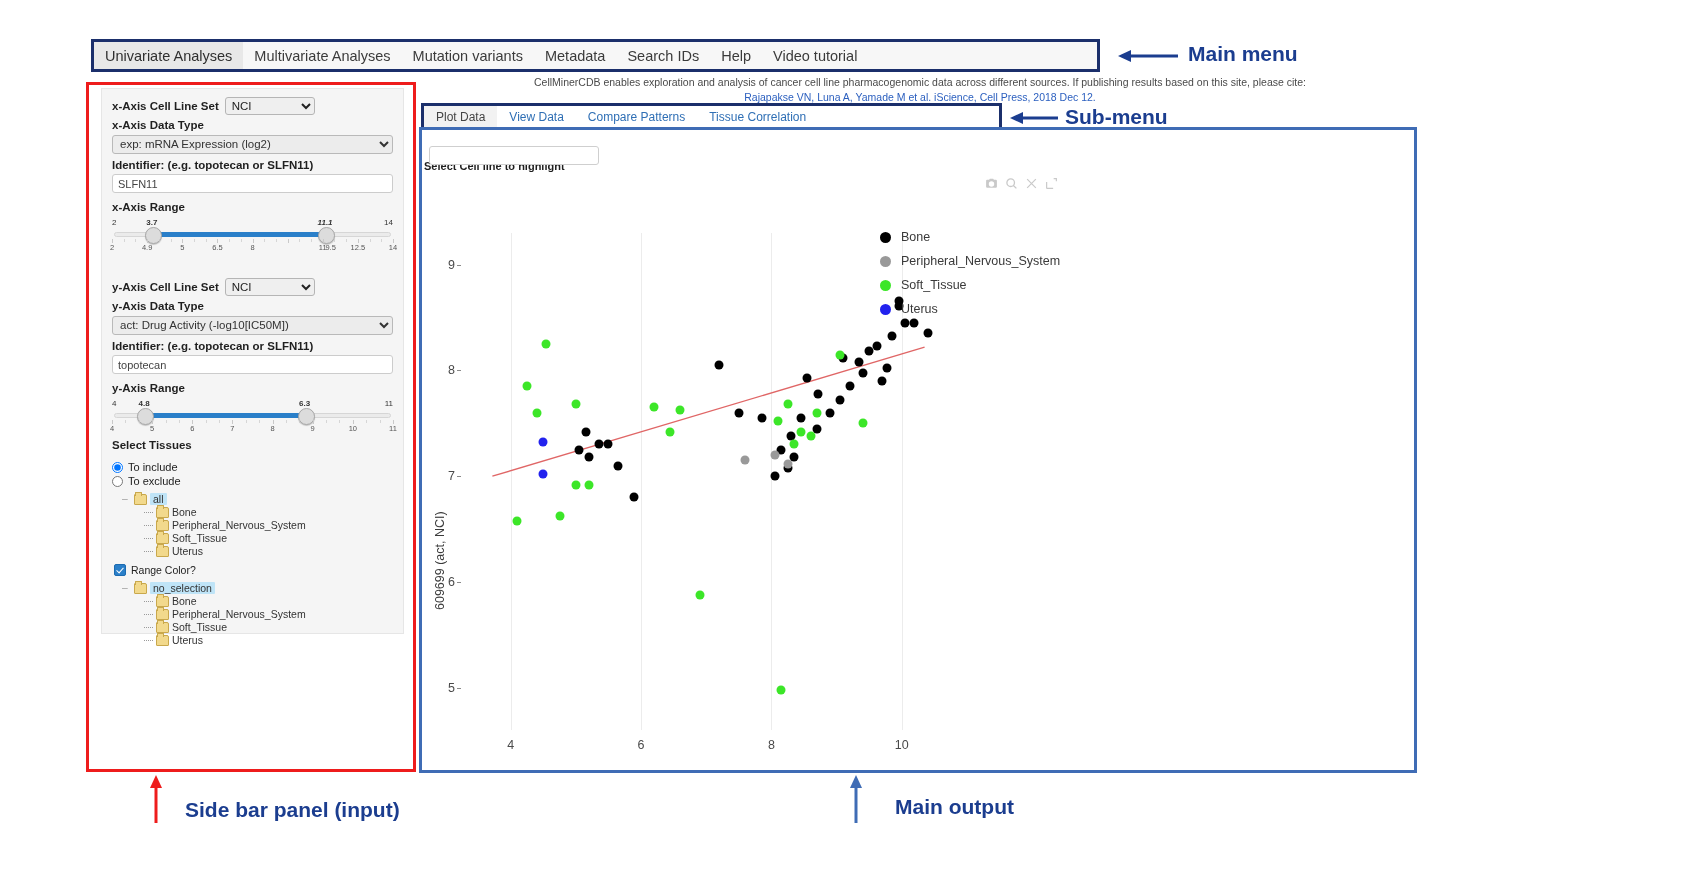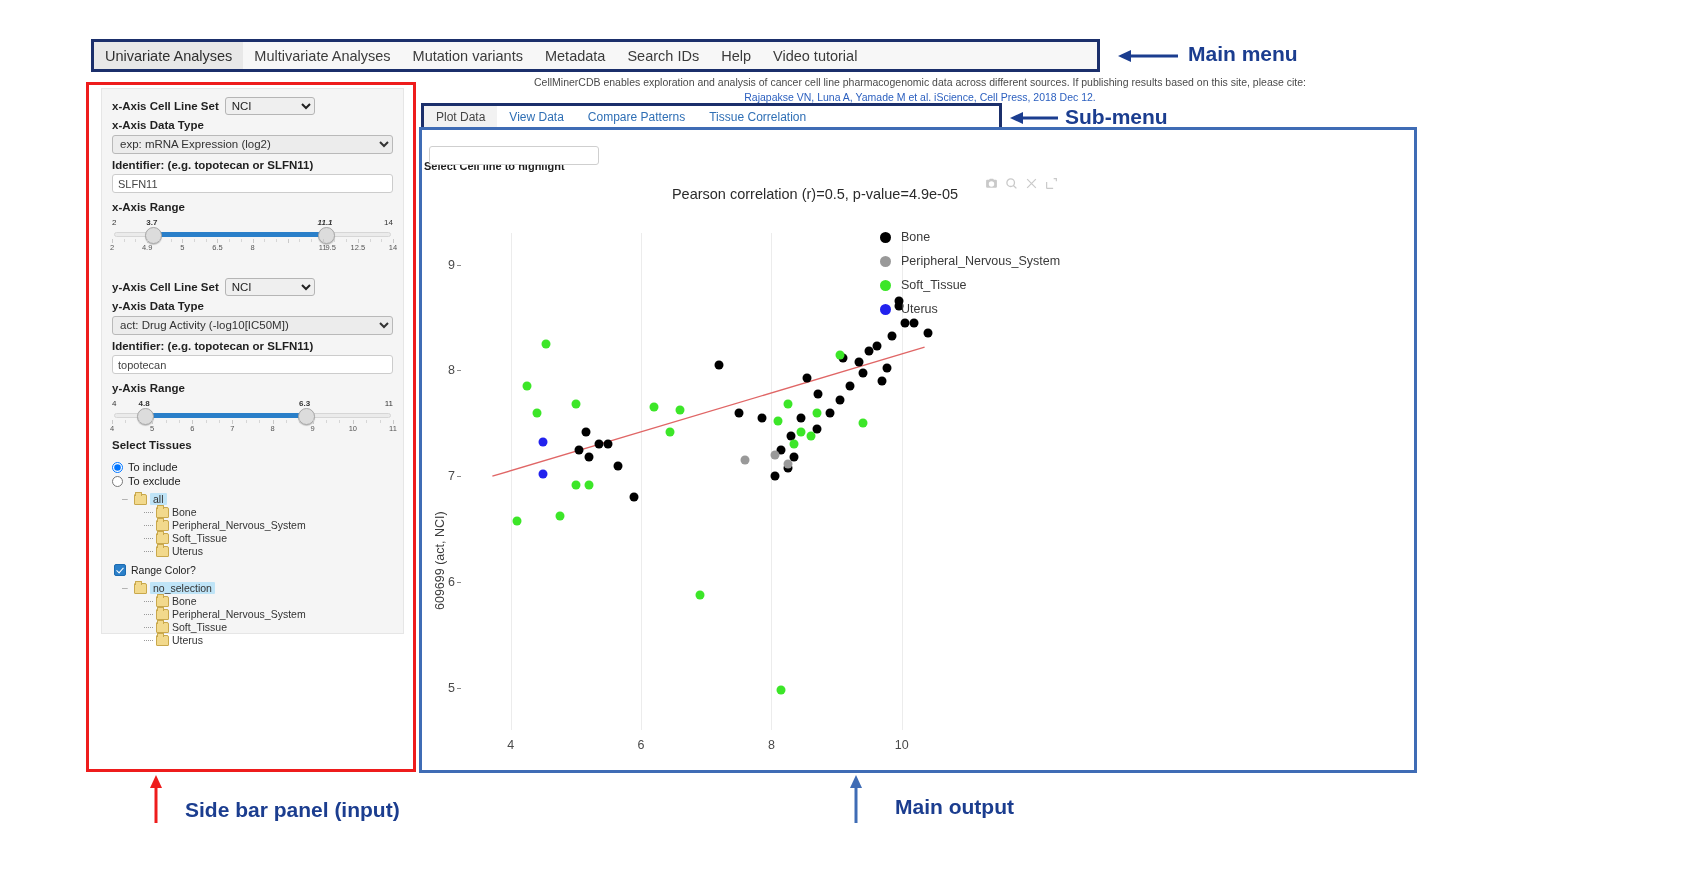--- a/index.html
+++ b/index.html
@@ -408,7 +408,6 @@
 
 <div class="abs" id="chart-area">
   <div id="plot-title">
-    <div>Pearson correlation (r)=0.5, p-value=4.9e-05</div>
   </div>
   <div id="plot-canvas" style="position:absolute;left:0;top:0;width:100%;height:100%;">
       <div class="gridv" style="left: 85.6329px; top: 58px; height: 497px;"></div>

